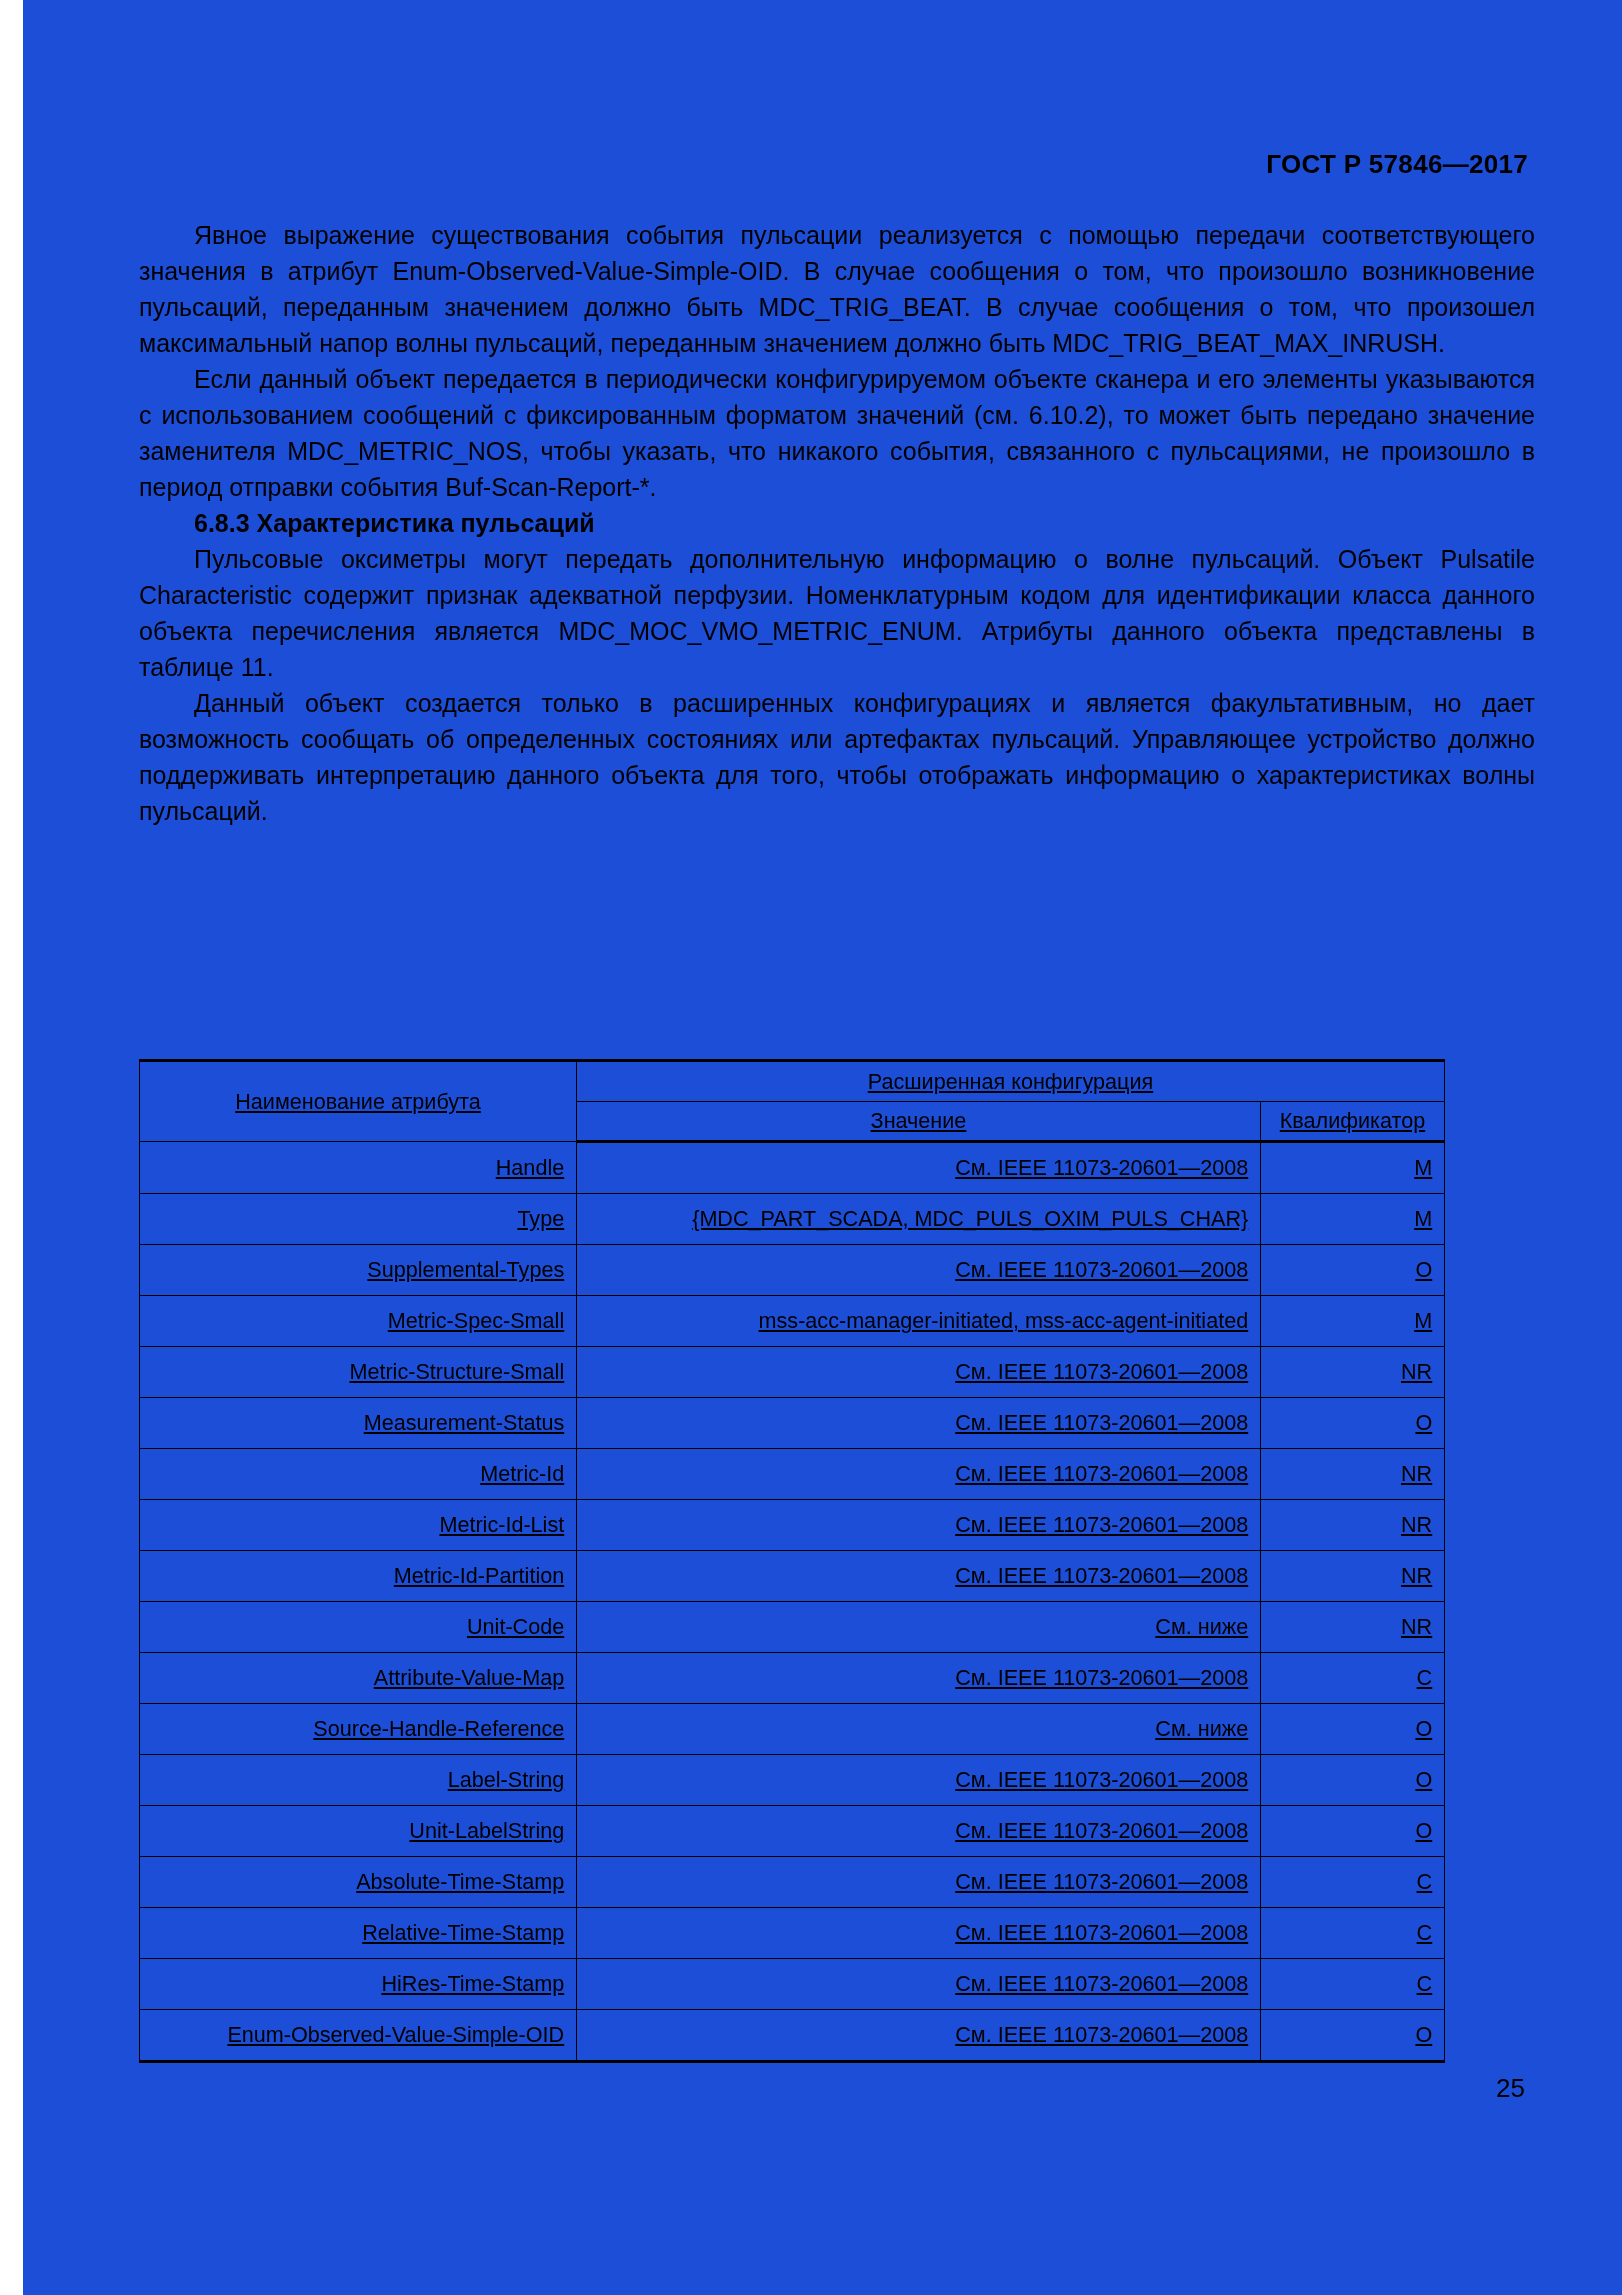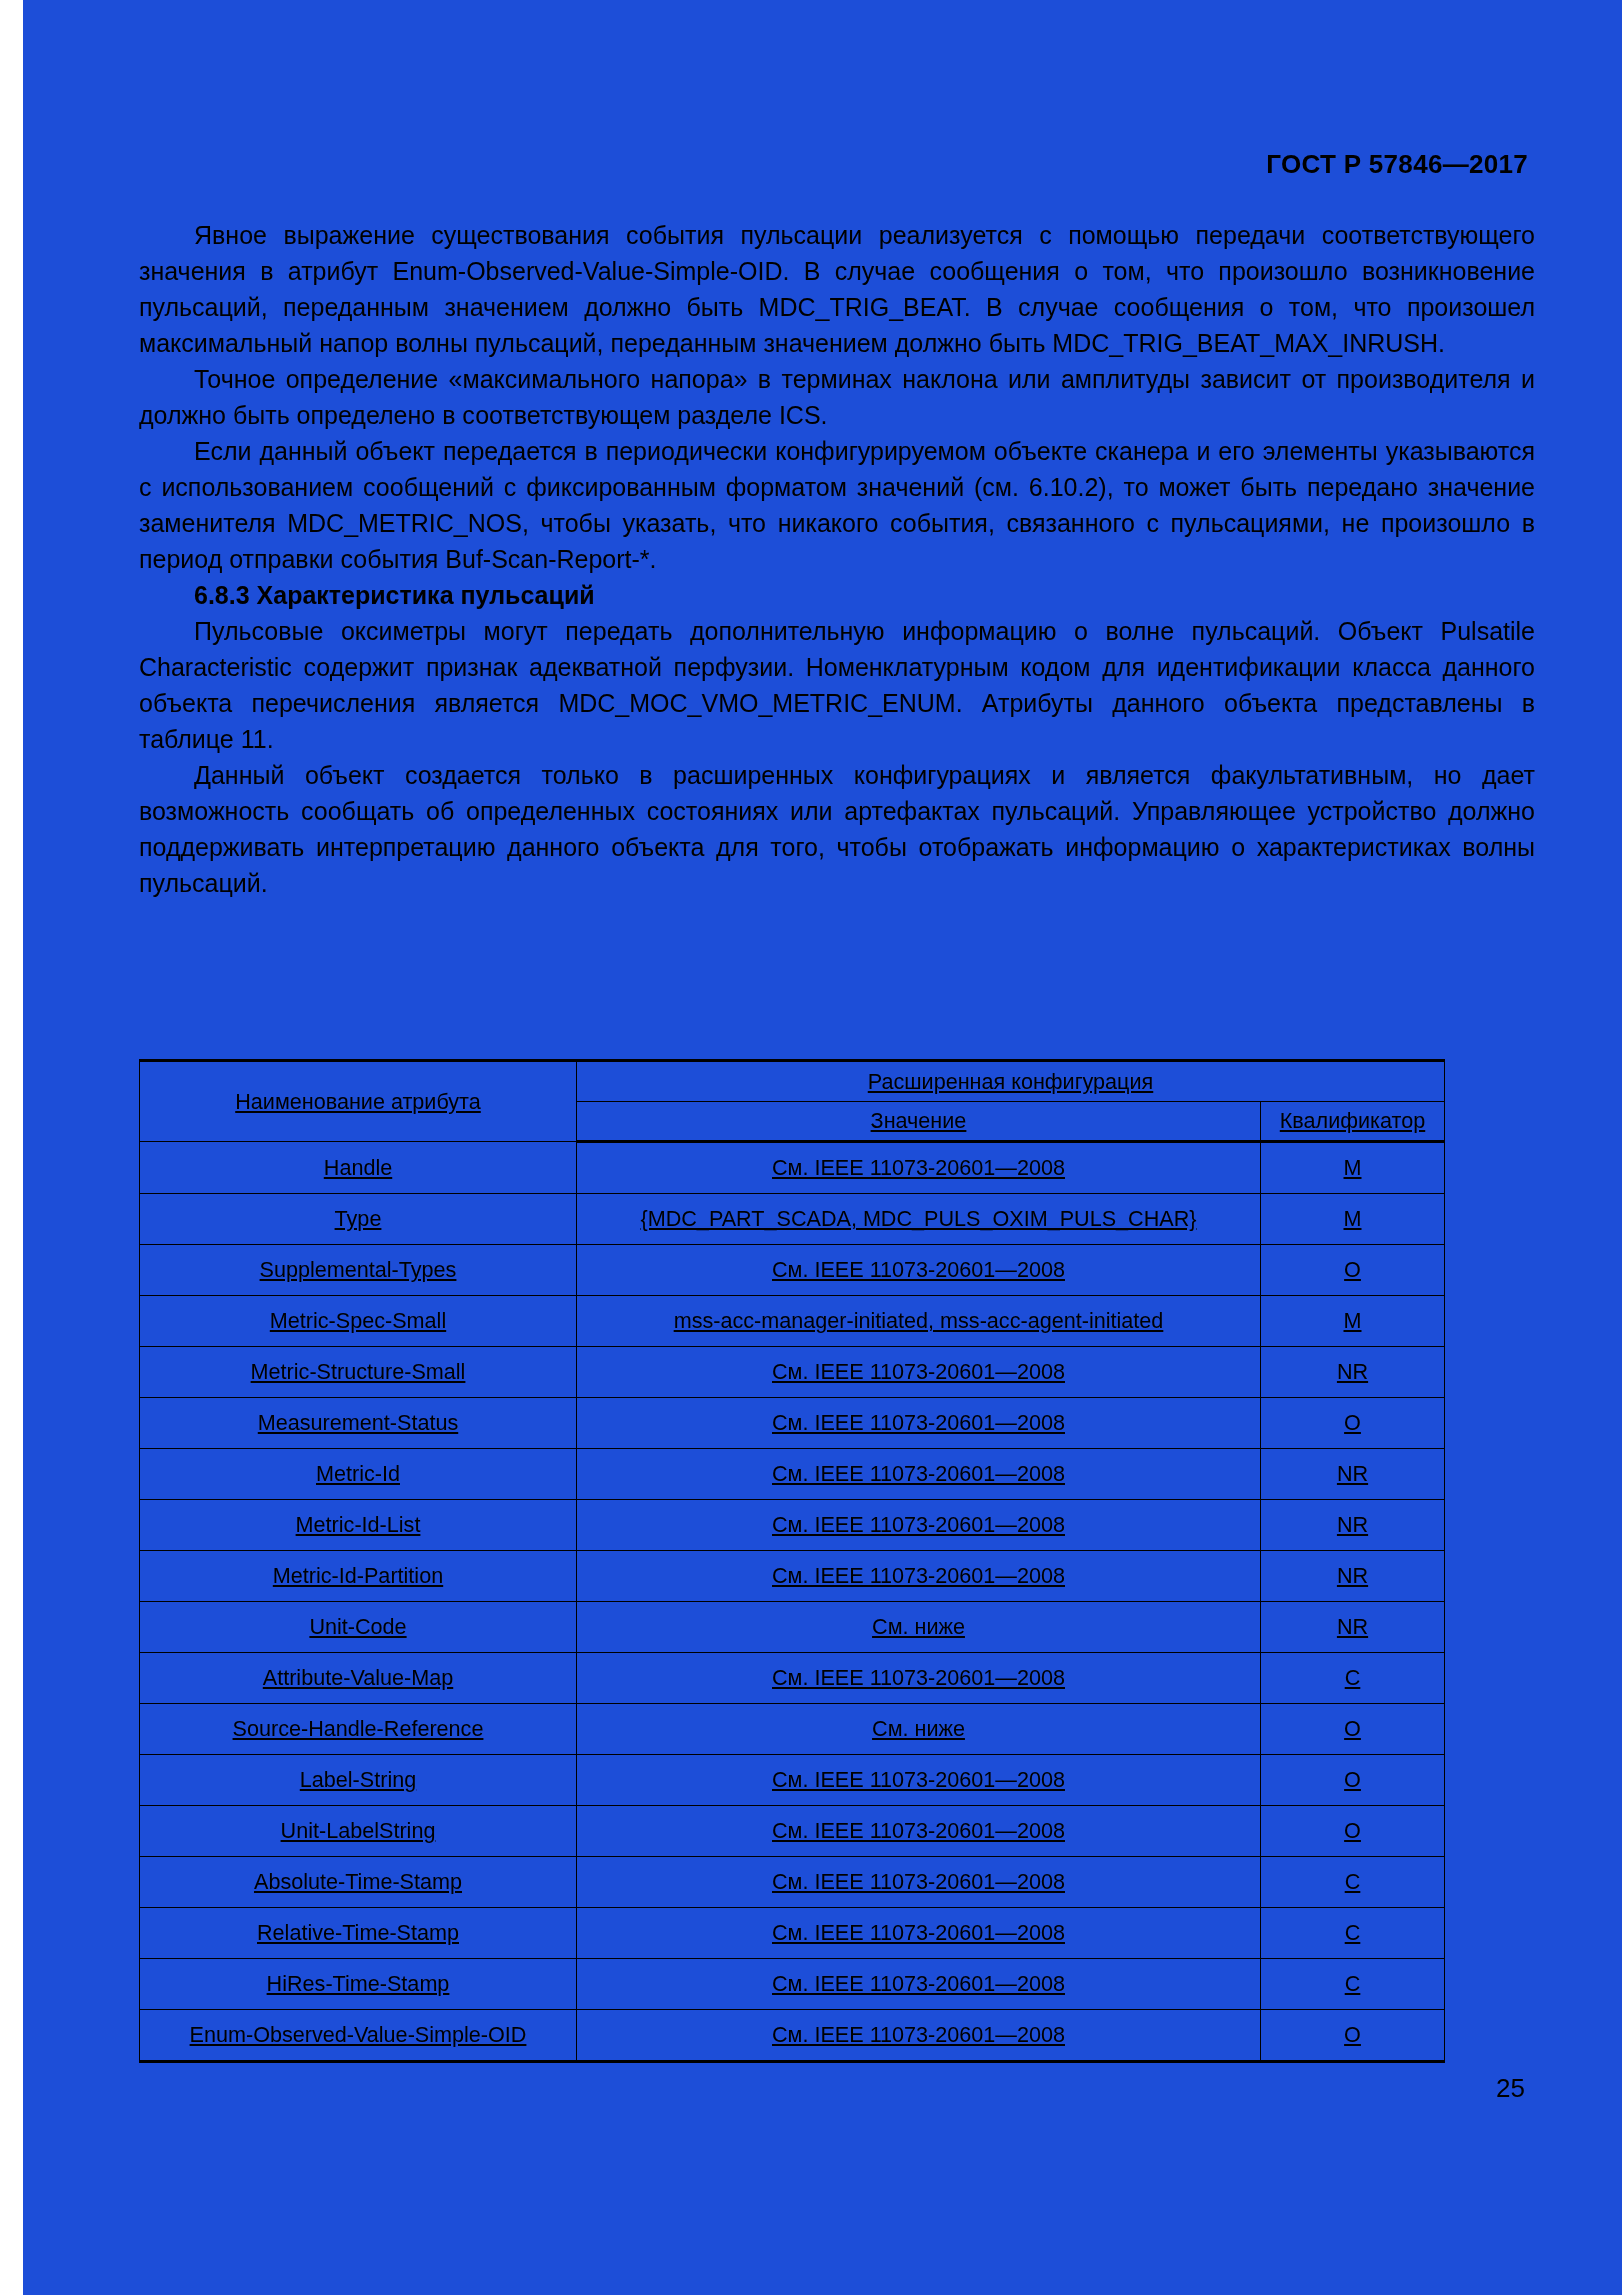--- a/index.html
+++ b/index.html
@@ -131,7 +131,6 @@
 
   <div class="content">
     <p class="body">Явное выражение существования события пульсации реализуется с помощью передачи соответствующего значения в атрибут Enum-Observed-Value-Simple-OID. В случае сообщения о том, что произошло возникновение пульсаций, переданным значением должно быть MDC_TRIG_BEAT. В случае сообщения о том, что произошел максимальный напор волны пульсаций, переданным значением должно быть MDC_TRIG_BEAT_MAX_INRUSH.</p>
-    <p class="body">Точное определение «максимального напора» в терминах наклона или амплитуды зависит от производителя и должно быть определено в соответствующем разделе ICS.</p>
     <p class="body">Если данный объект передается в периодически конфигурируемом объекте сканера и его элементы указываются с использованием сообщений с фиксированным форматом значений (см. 6.10.2), то может быть передано значение заменителя MDC_METRIC_NOS, чтобы указать, что никакого события, связанного с пульсациями, не произошло в период отправки события Buf-Scan-Report-*.</p>
 
     <h3 class="heading">6.8.3 Характеристика пульсаций</h3>

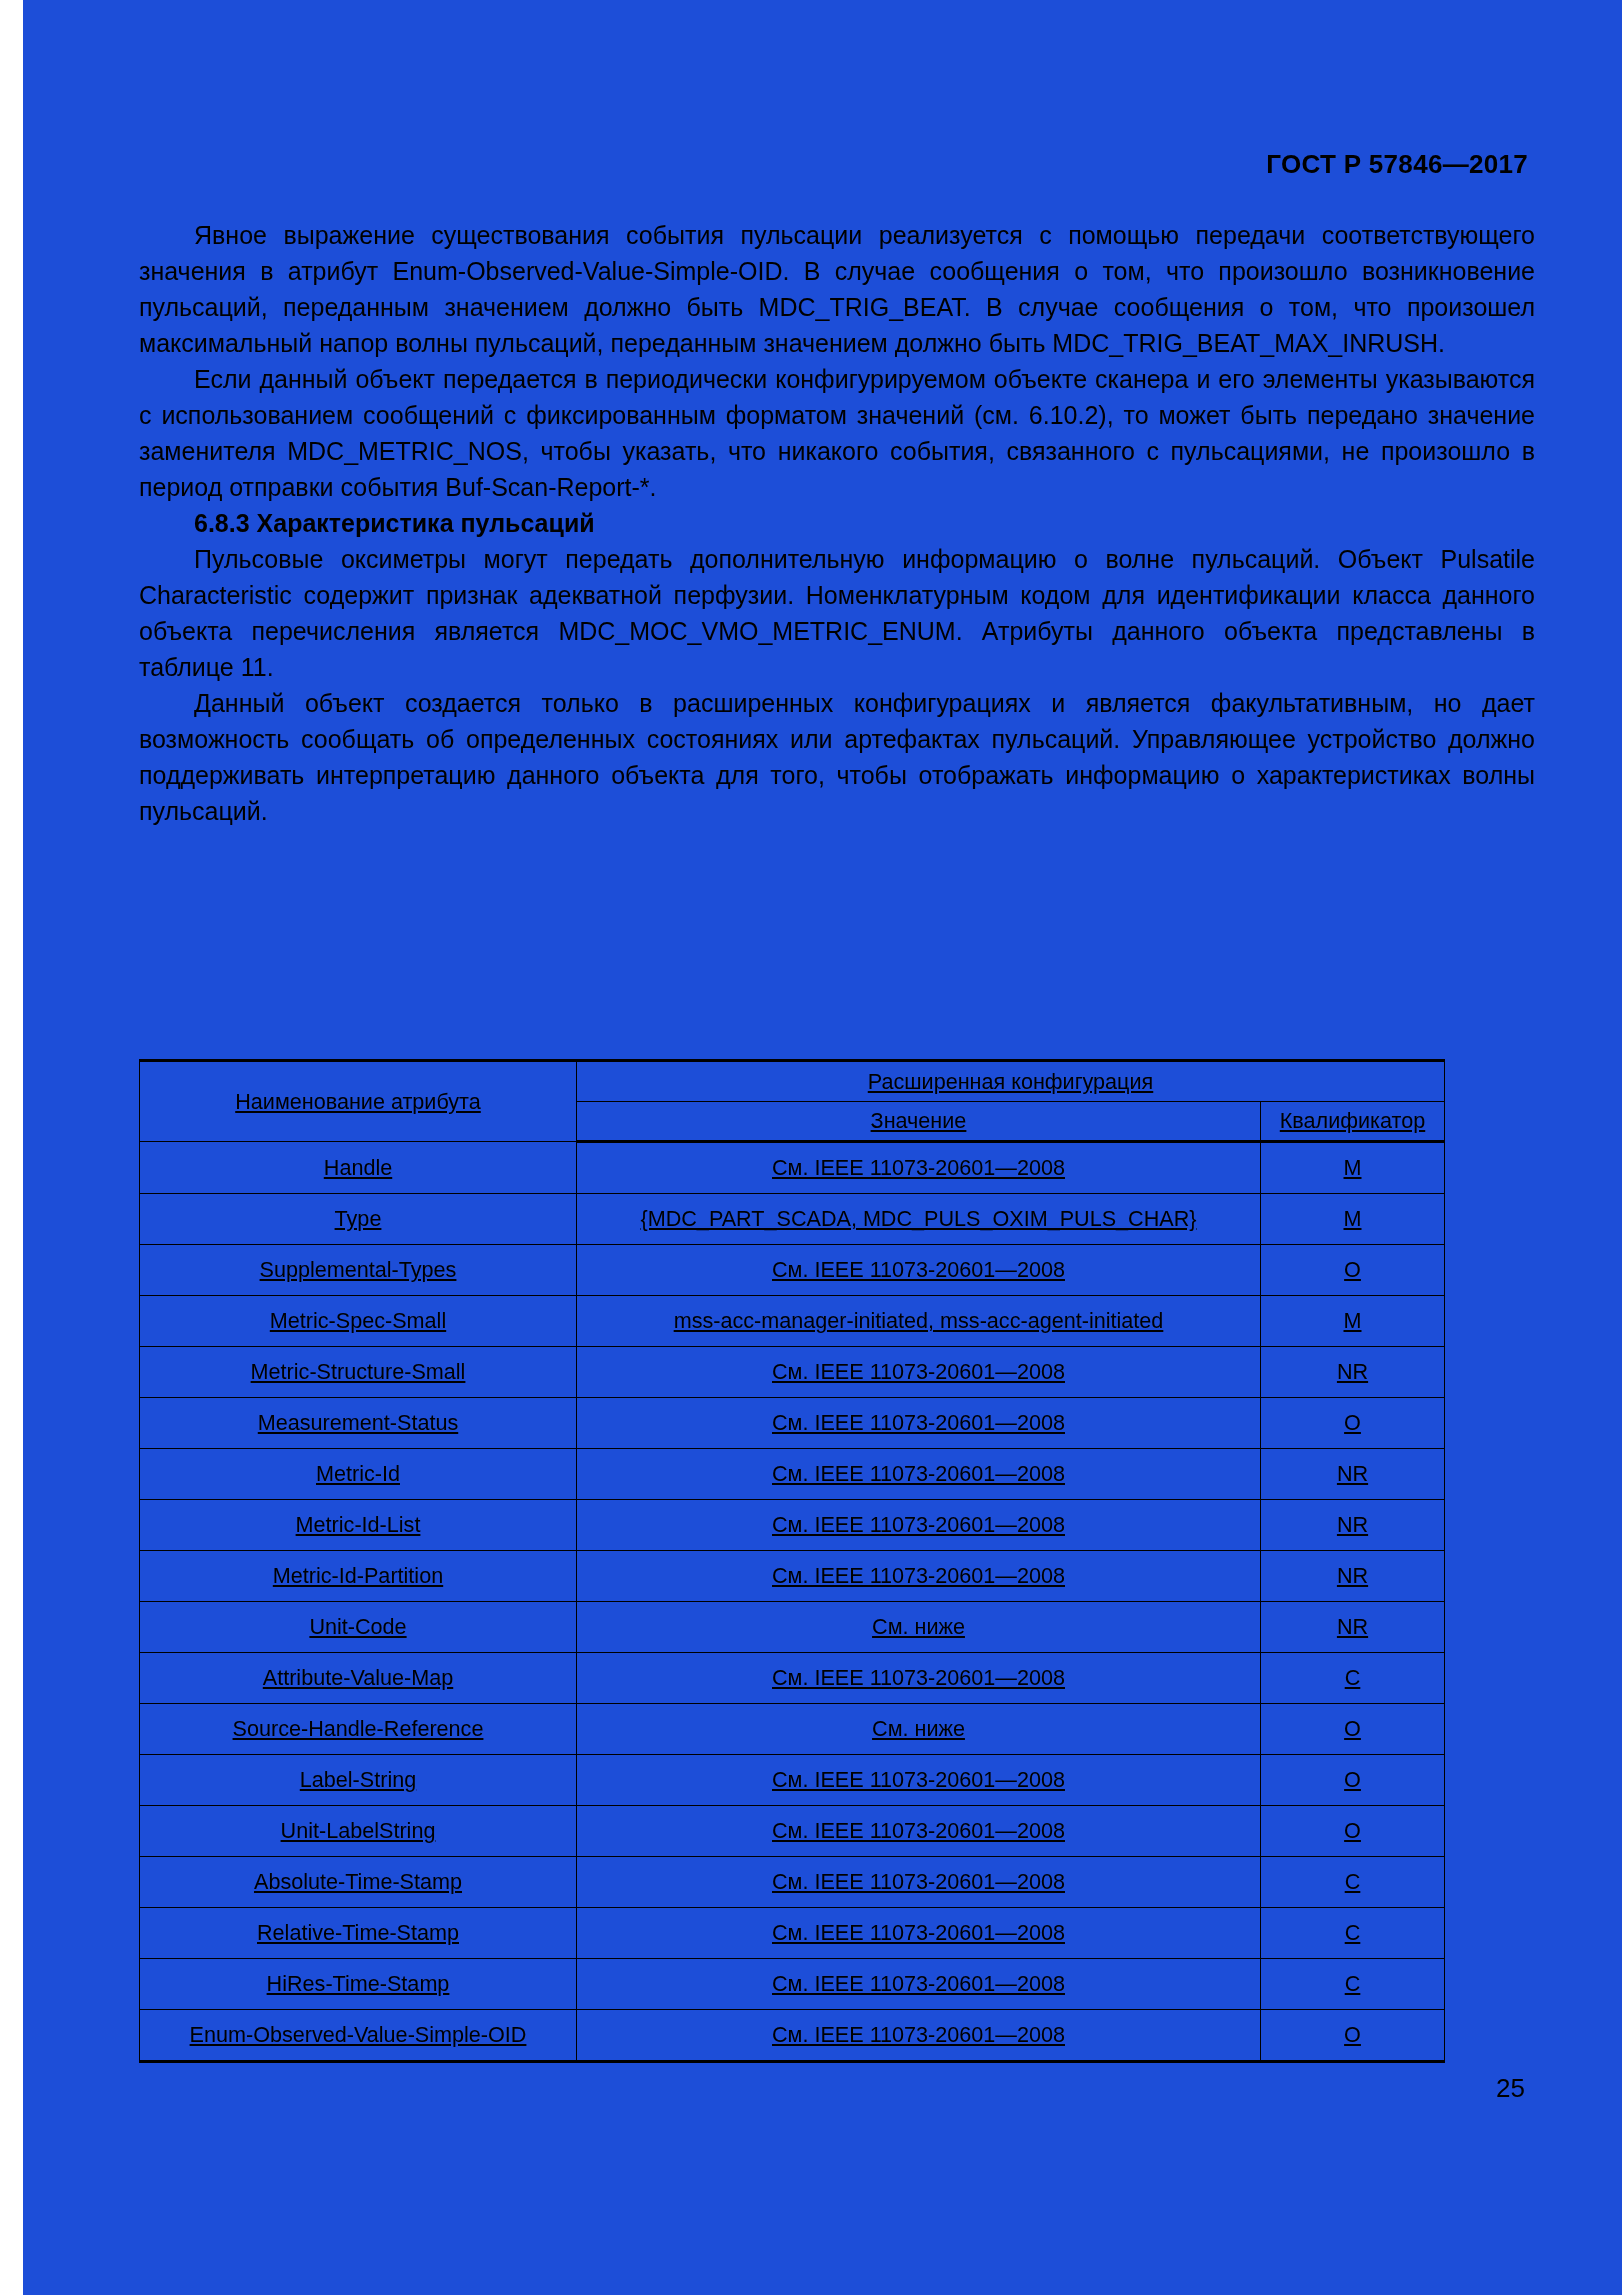--- a/index.html
+++ b/index.html
@@ -98,7 +98,7 @@
   }
   table.attr-table tbody td {
     height: 50px;
-    text-align: center;
+    text-align: right;
   }
   .c1 { width: 437px; }
   .c2 { width: 684px; }

